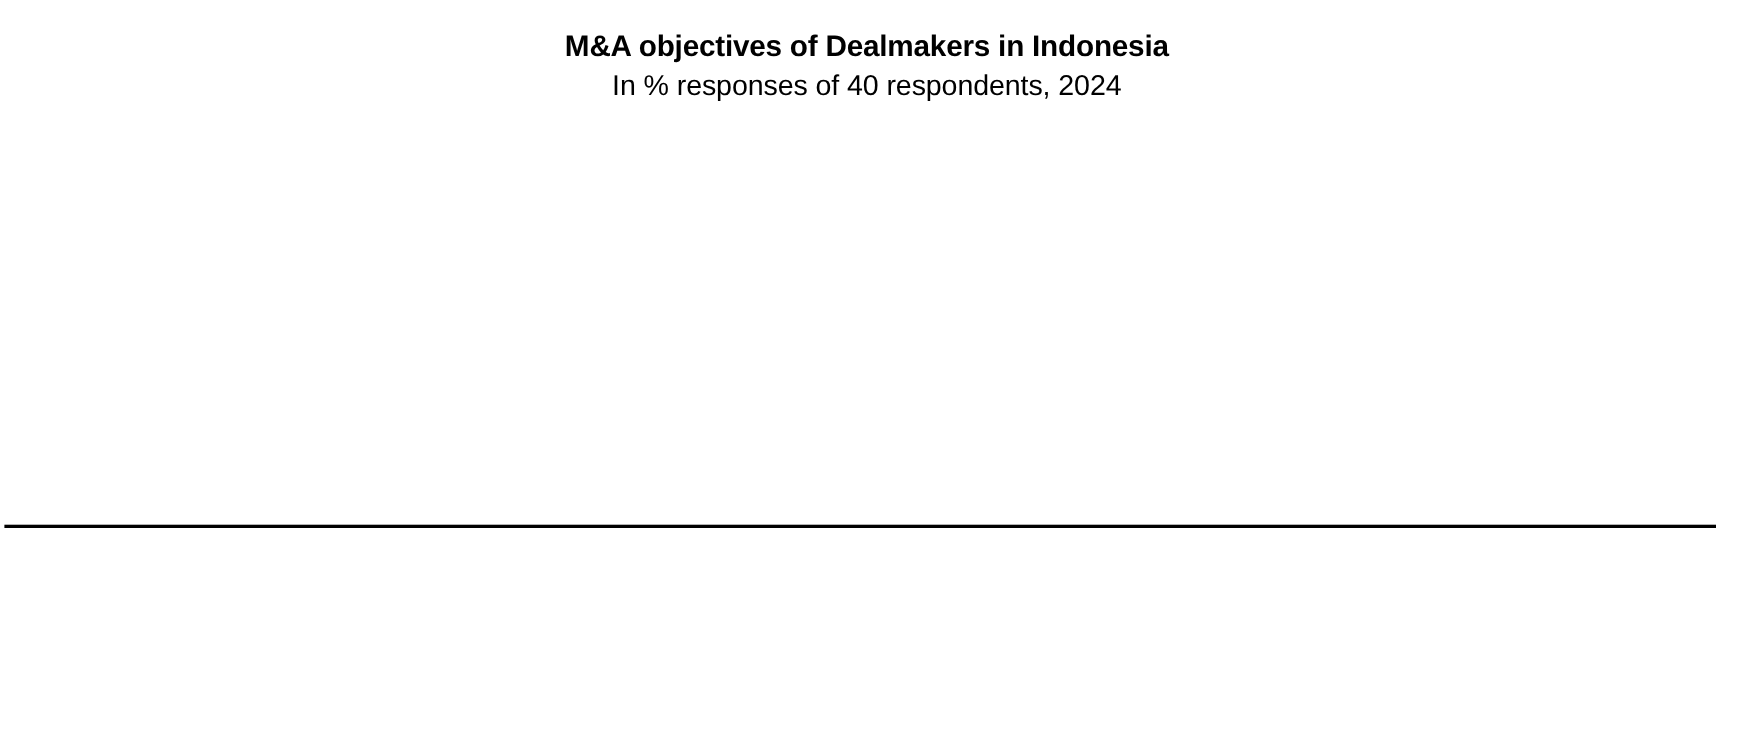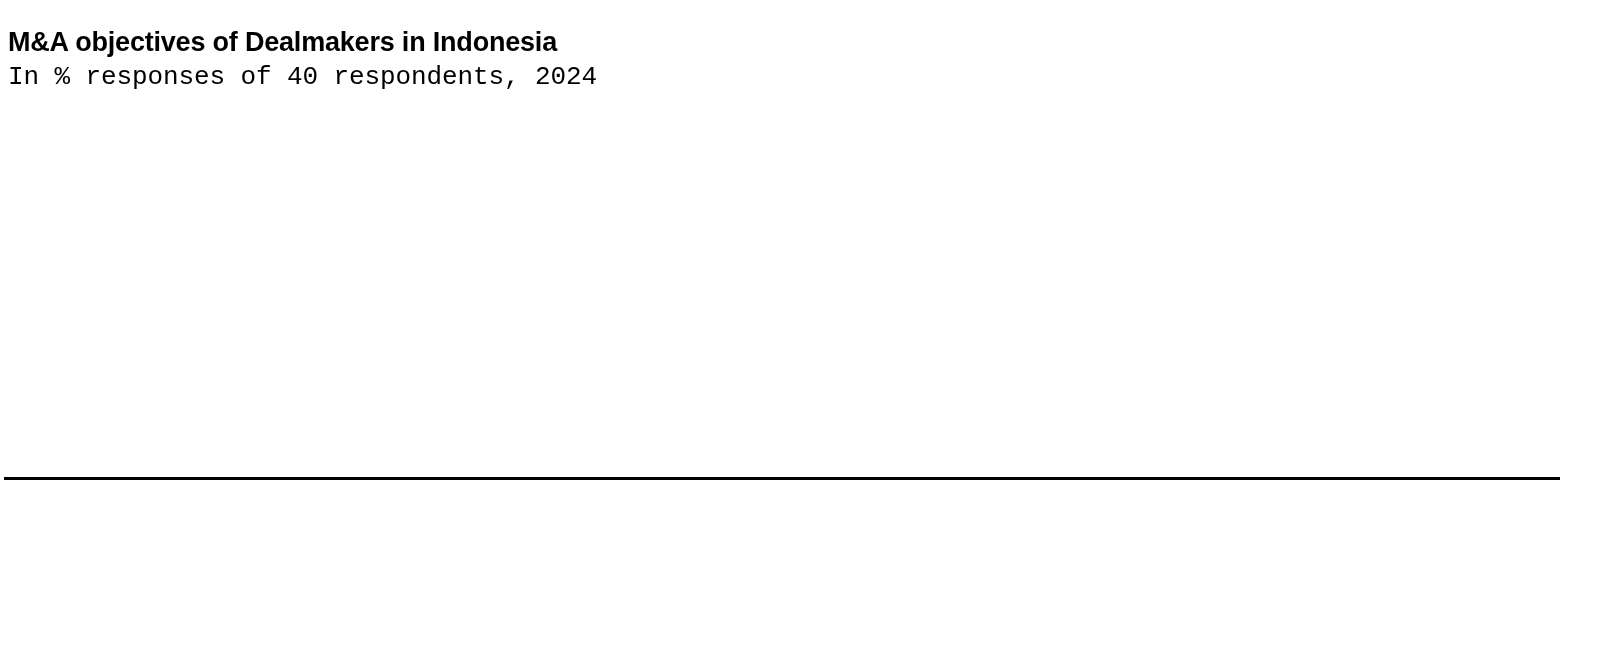--- a/index.html
+++ b/index.html
@@ -18,6 +18,7 @@
     height: 666px;
     background: #ffffff;
     overflow: hidden;
+    text-align: center;
   }
 
   

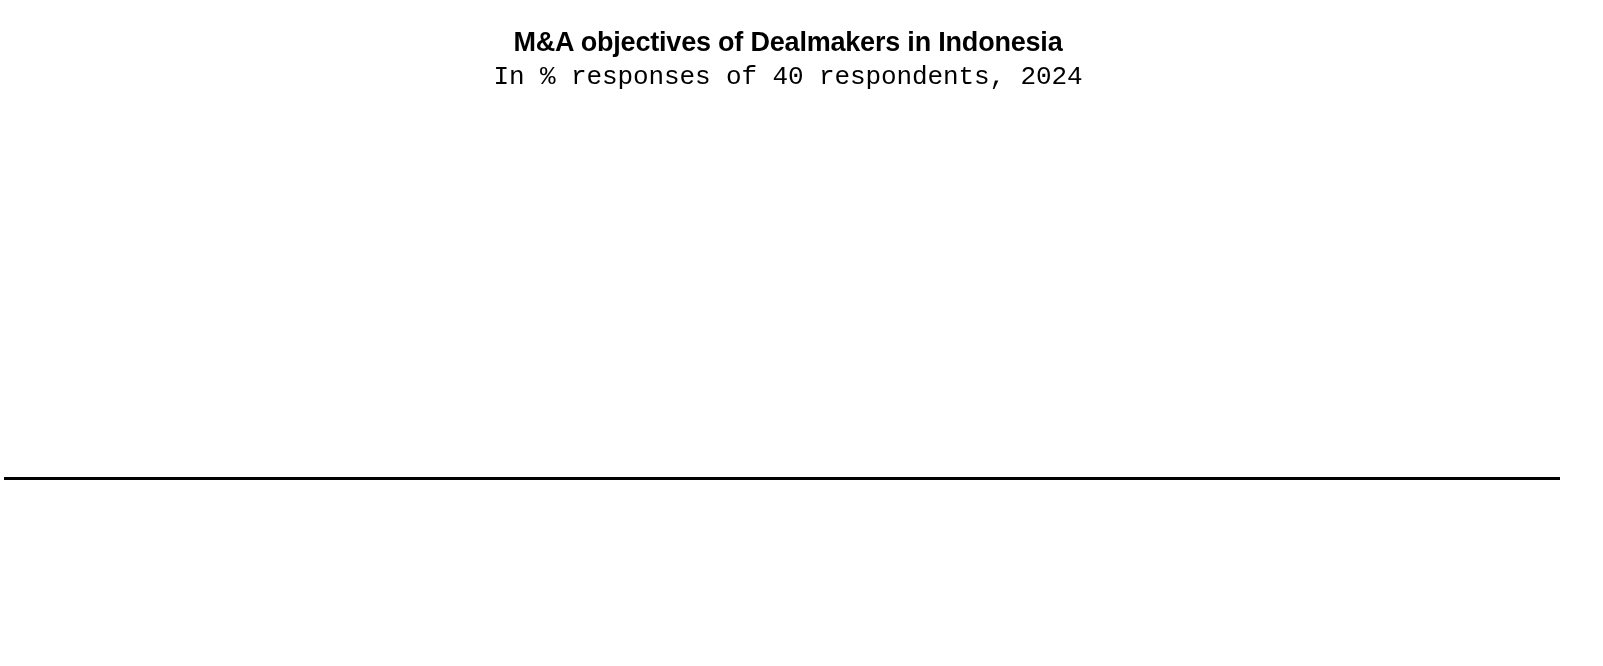--- a/index.html
+++ b/index.html
@@ -39,7 +39,7 @@
     margin: 0;
   }
   .chart-subtitle {
-    font-family: Liberation Mono, monospace;
+    font-family: Liberation Sans, sans-serif;
     font-size: 26px;
     font-weight: 400;
     line-height: 34px;

